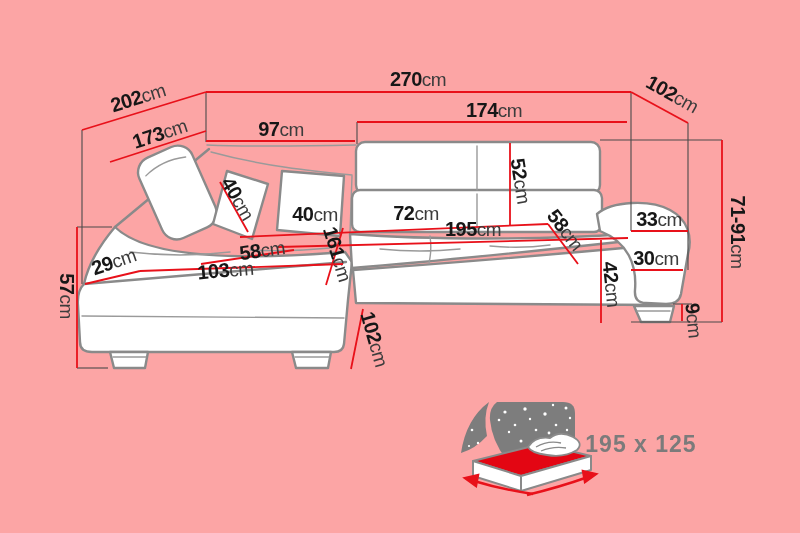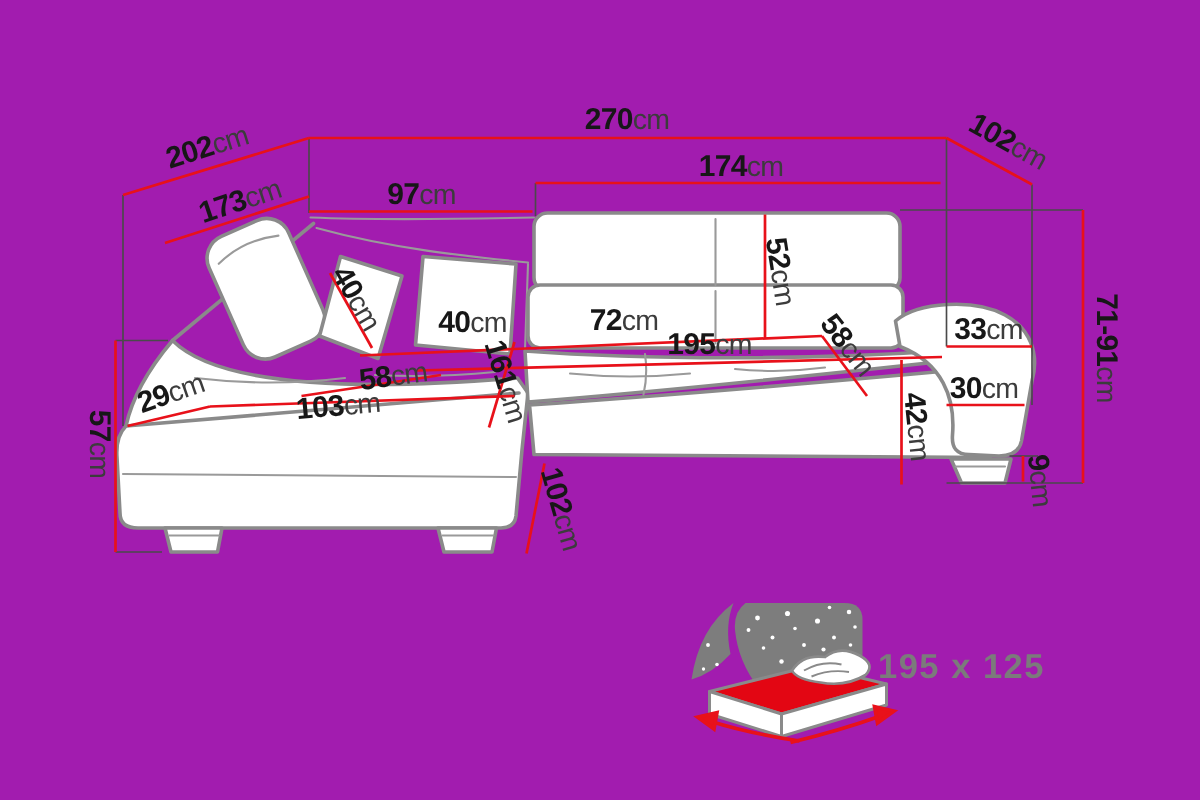--- a/index.html
+++ b/index.html
@@ -3,7 +3,7 @@
 <meta charset="utf-8">
 <style>
   html,body{margin:0;padding:0;background:#ffffff;}
-  .stage{position:relative;width:800px;height:533px;background:#a21caf;overflow:hidden;
+  .stage{position:relative;width:800px;height:533px;background:#fca5a5;overflow:hidden;
          font-family:"Liberation Sans",sans-serif;}
   svg{display:block;}
   .dim-num{font-family:"Liberation Sans",sans-serif;font-weight:800;font-size:20px;fill:#171717;letter-spacing:-0.5px;}

